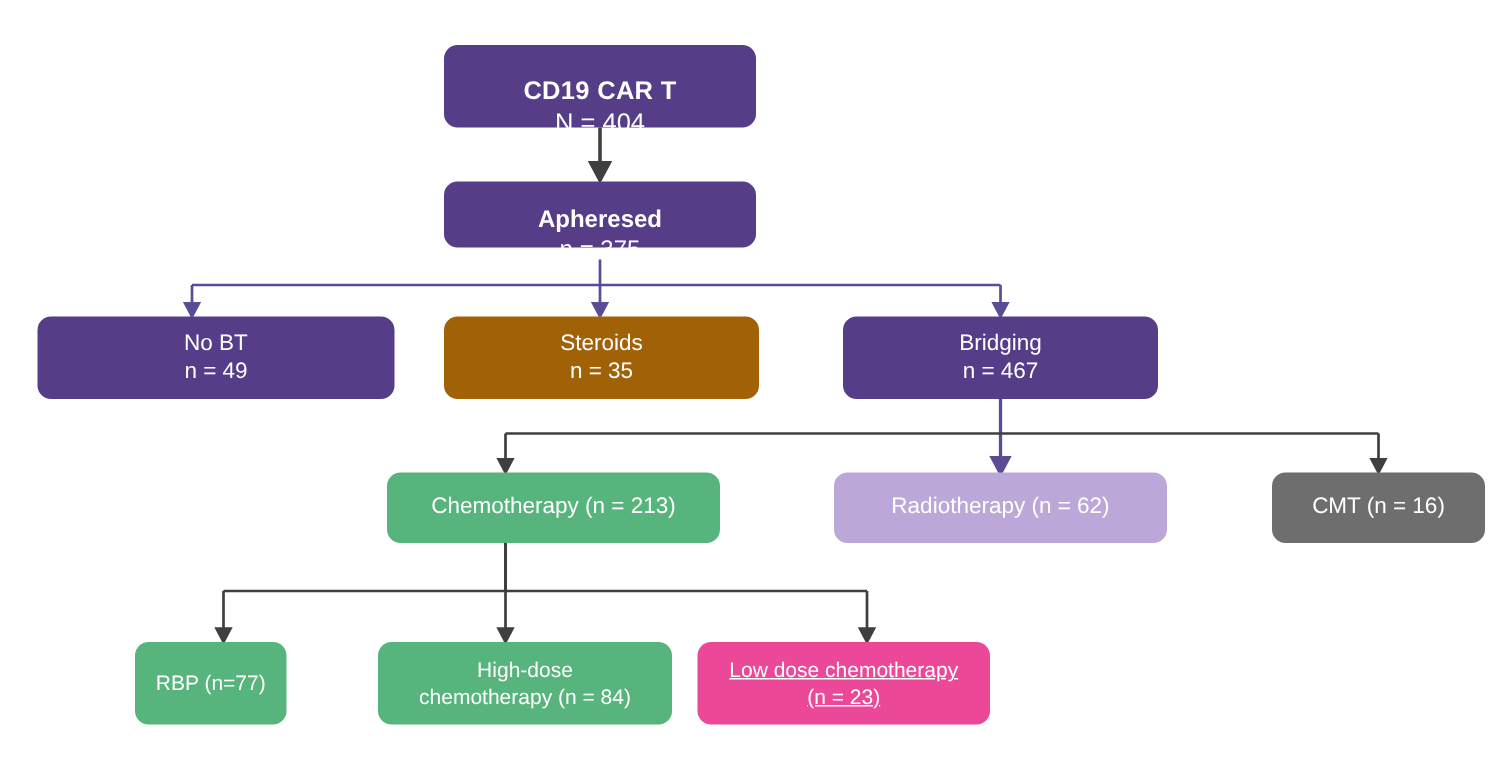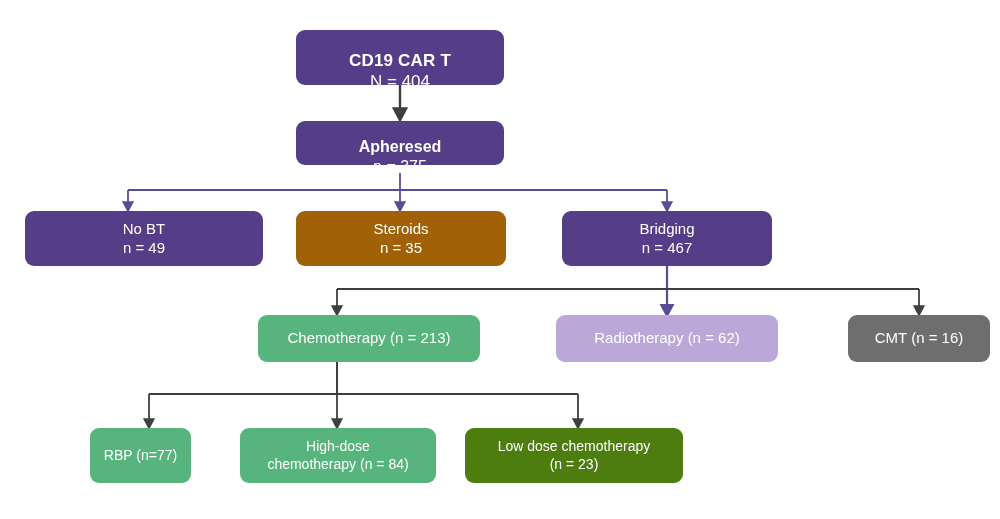--- a/index.html
+++ b/index.html
@@ -97,7 +97,7 @@
     background: #57B47C; font-size: 14px;
   }
   #n-high {
-    left: 240px; top: 428px; width: 196px; height: 55px;
+    left: 252px; top: 428px; width: 196px; height: 55px;
     background: #57B47C; font-size: 14px;
   }
   #n-low {

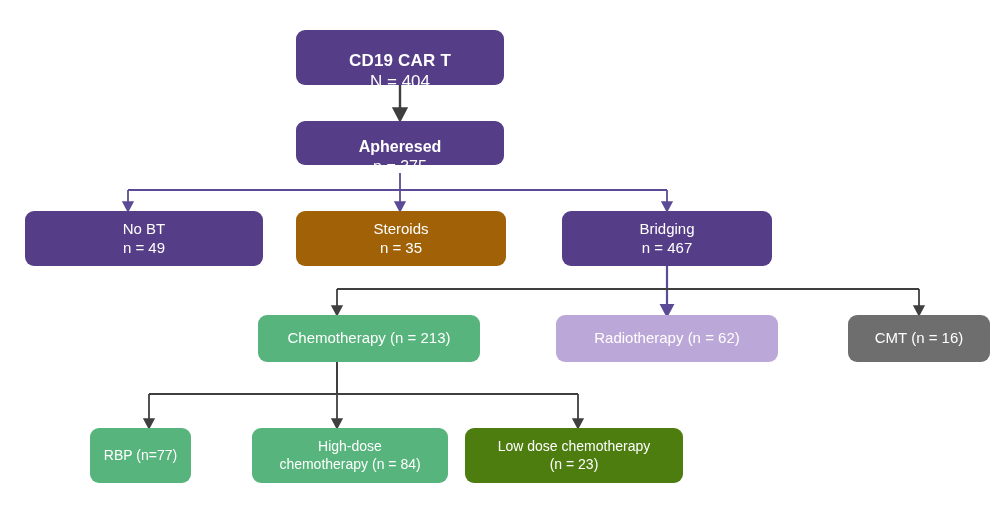--- a/index.html
+++ b/index.html
@@ -101,8 +101,8 @@
     background: #57B47C; font-size: 14px;
   }
   #n-low {
-    left: 465px; top: 428px; width: 218px; height: 55px;
-    background: #4d7c0f; font-size: 14px;
+    left: 465px; top: 428px; width: 195px; height: 55px;
+    background: #ec4899; font-size: 14px; text-decoration: underline;
   }
   #n-rbp .l1, #n-high .l1, #n-high .l2,
   #n-low .l1, #n-low .l2 { font-size: 14px; }

